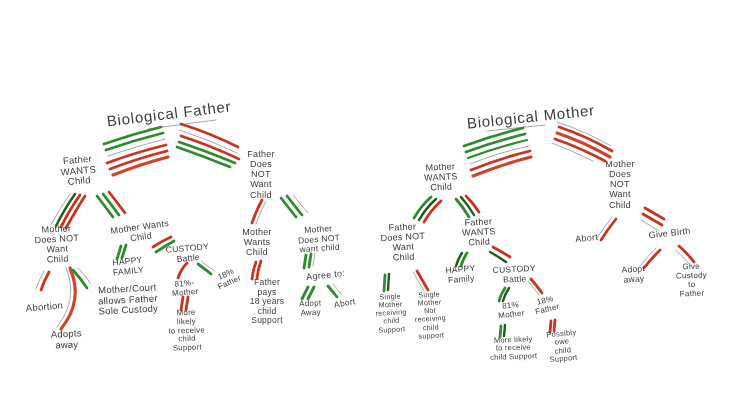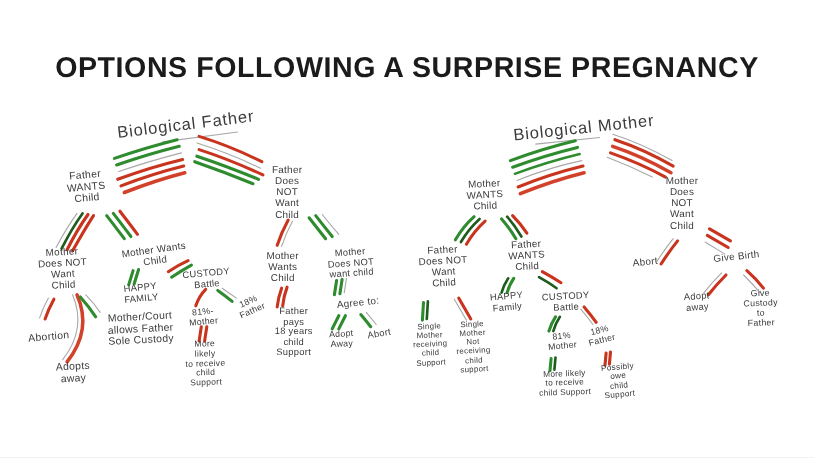--- a/index.html
+++ b/index.html
@@ -36,7 +36,6 @@
 
 <div id="canvas">
 
-  <div class="title">OPTIONS FOLLOWING A SURPRISE PREGNANCY</div>
 
   <svg width="740" height="416" viewBox="0 0 740 416">
 

